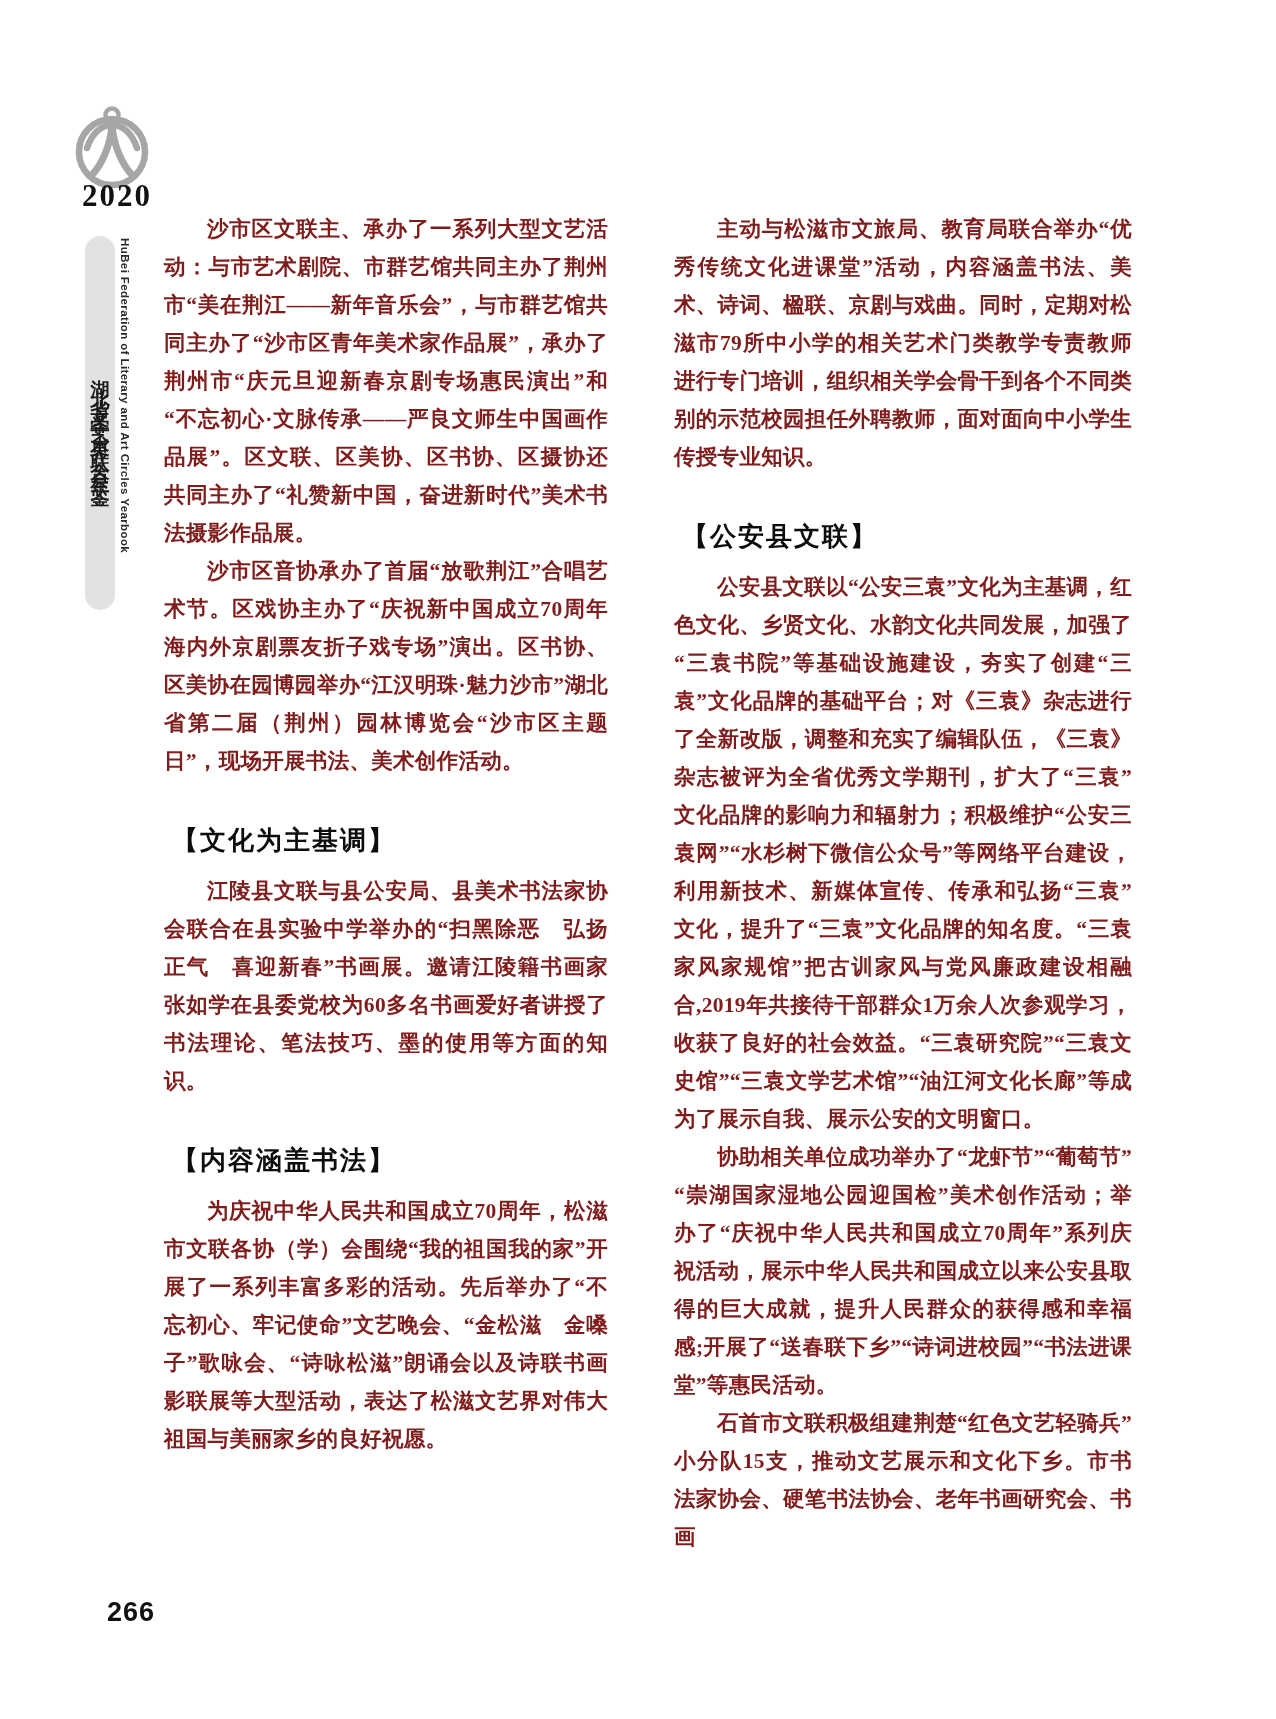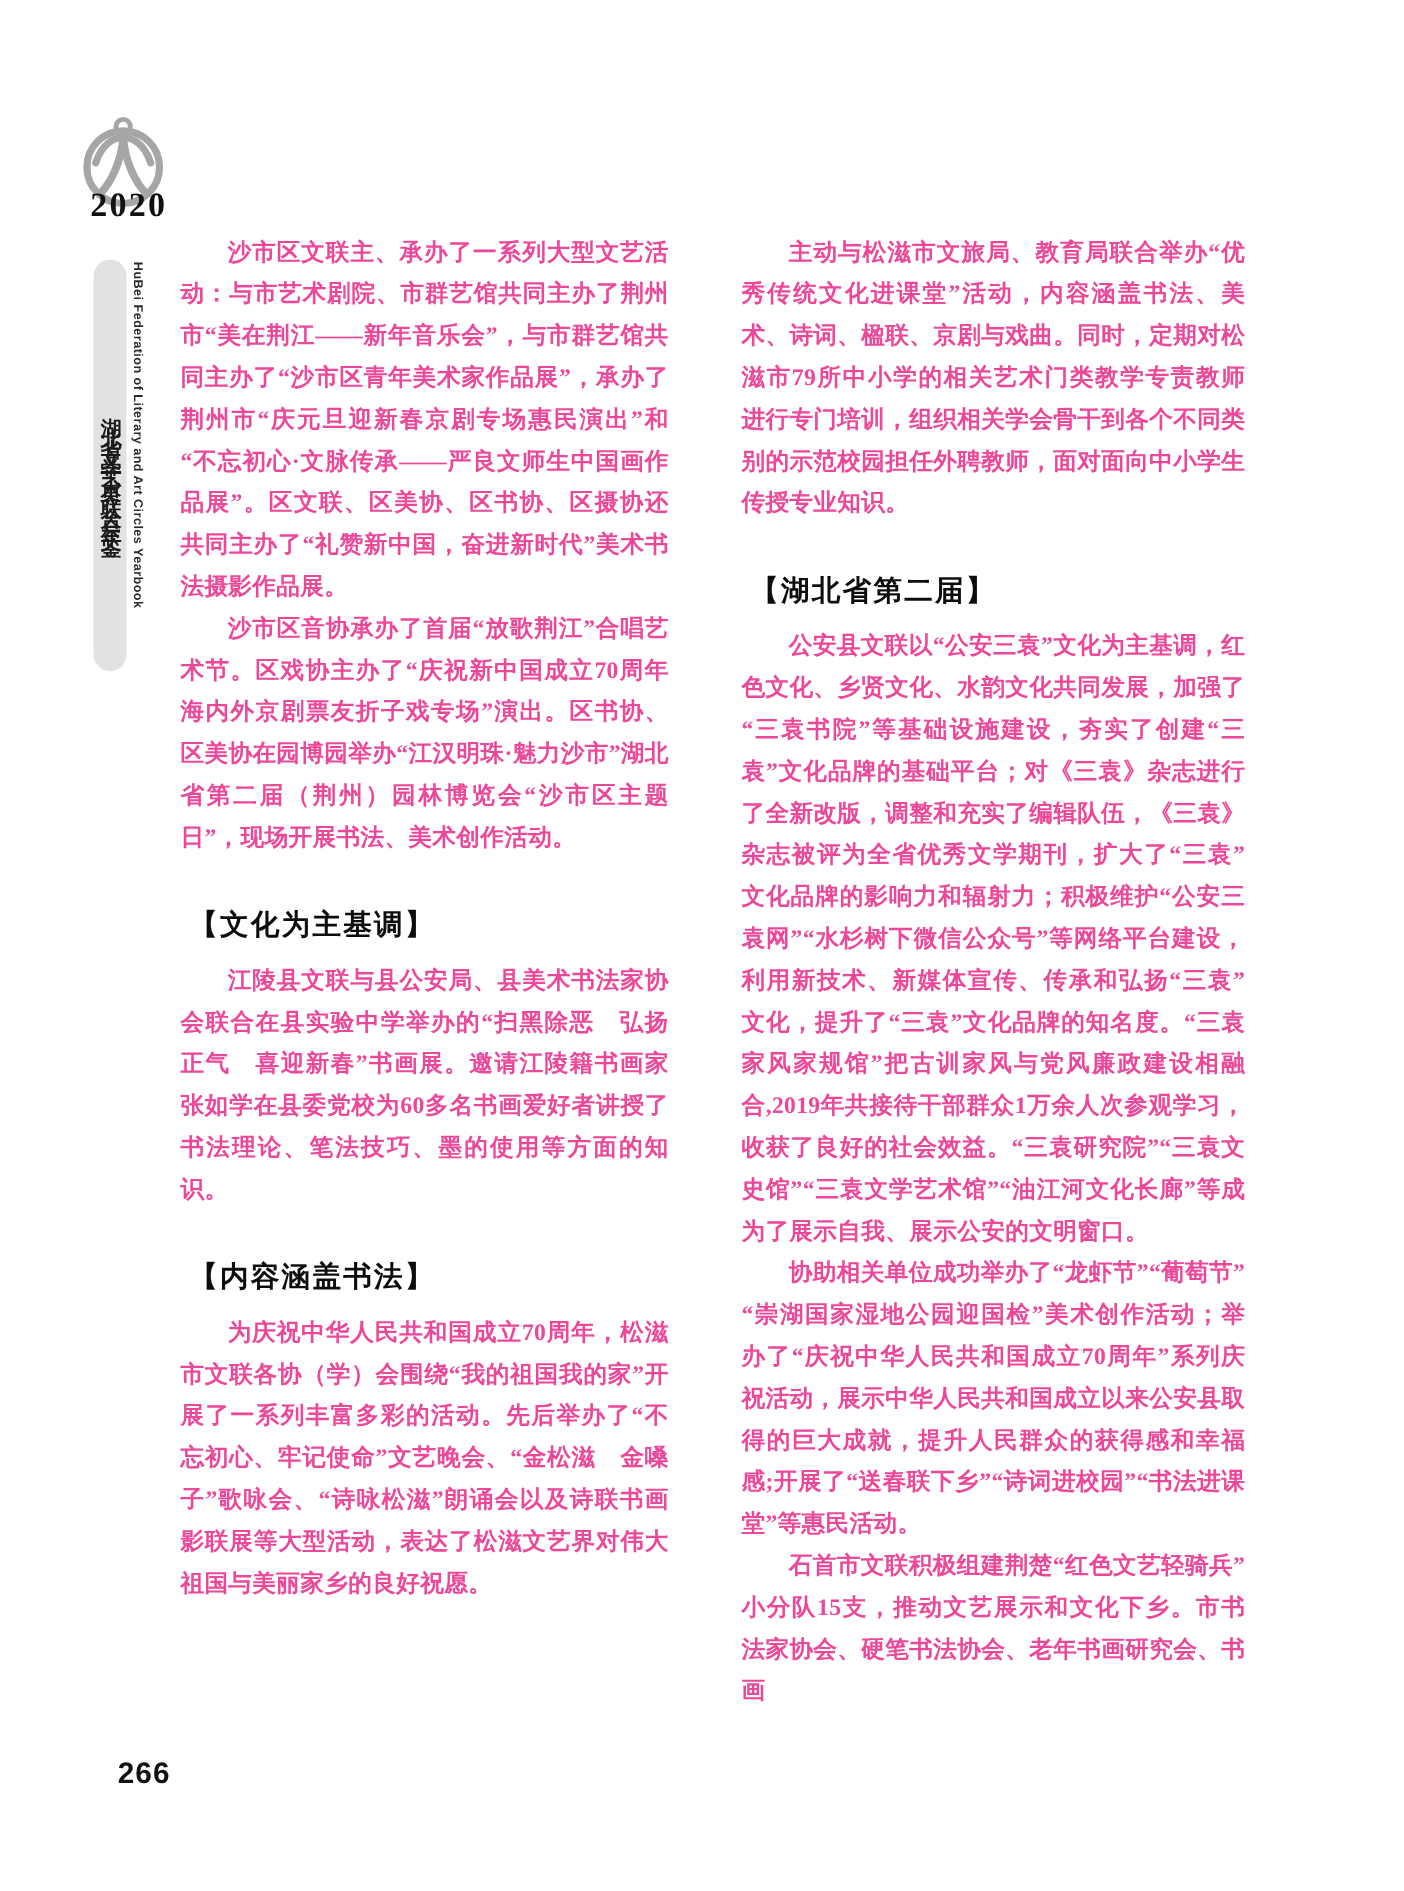--- a/index.html
+++ b/index.html
@@ -15,7 +15,7 @@
   
   .logo{position:absolute;left:74px;top:103px;width:76px;height:88px;}
   .year{
-    position:absolute;left:72px;top:168px;width:90px;
+    position:absolute;left:72px;top:178px;width:90px;
     font-size:31px;font-weight:bold;letter-spacing:2px;text-align:center;
     font-family:"Liberation Serif",serif;color:#111;
   }

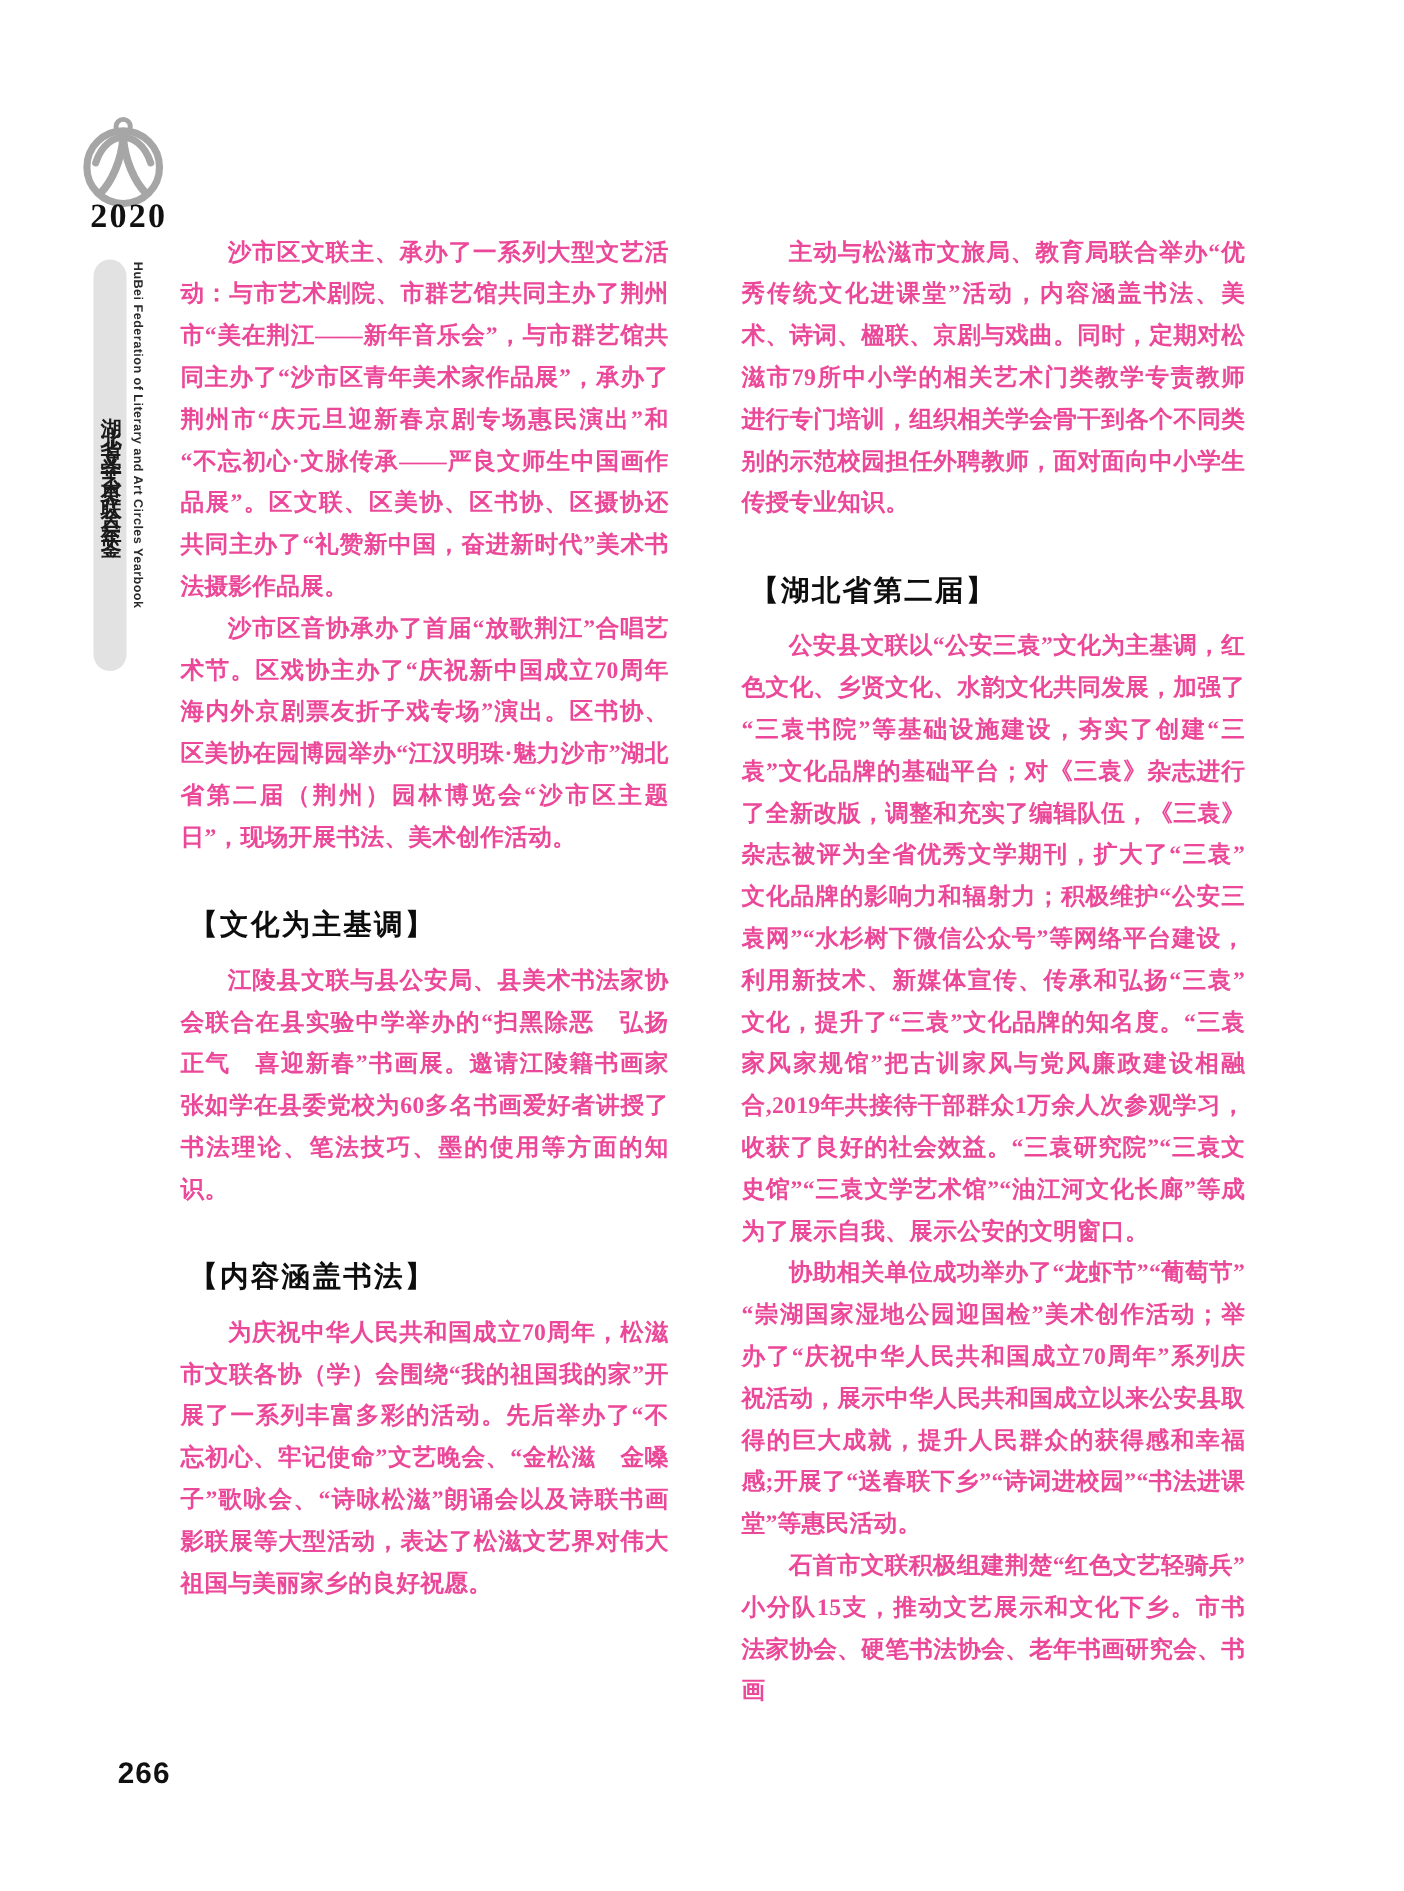--- a/index.html
+++ b/index.html
@@ -46,7 +46,7 @@
     margin:0;text-indent:2em;
     font-size:21.5px;line-height:38px;
     text-align:justify;text-align-last:left;
-    font-weight:600;color:#ec4899;
+    font-weight:600;color:#7f1d1d;
     letter-spacing:0.3px;
   }
   .col h3{

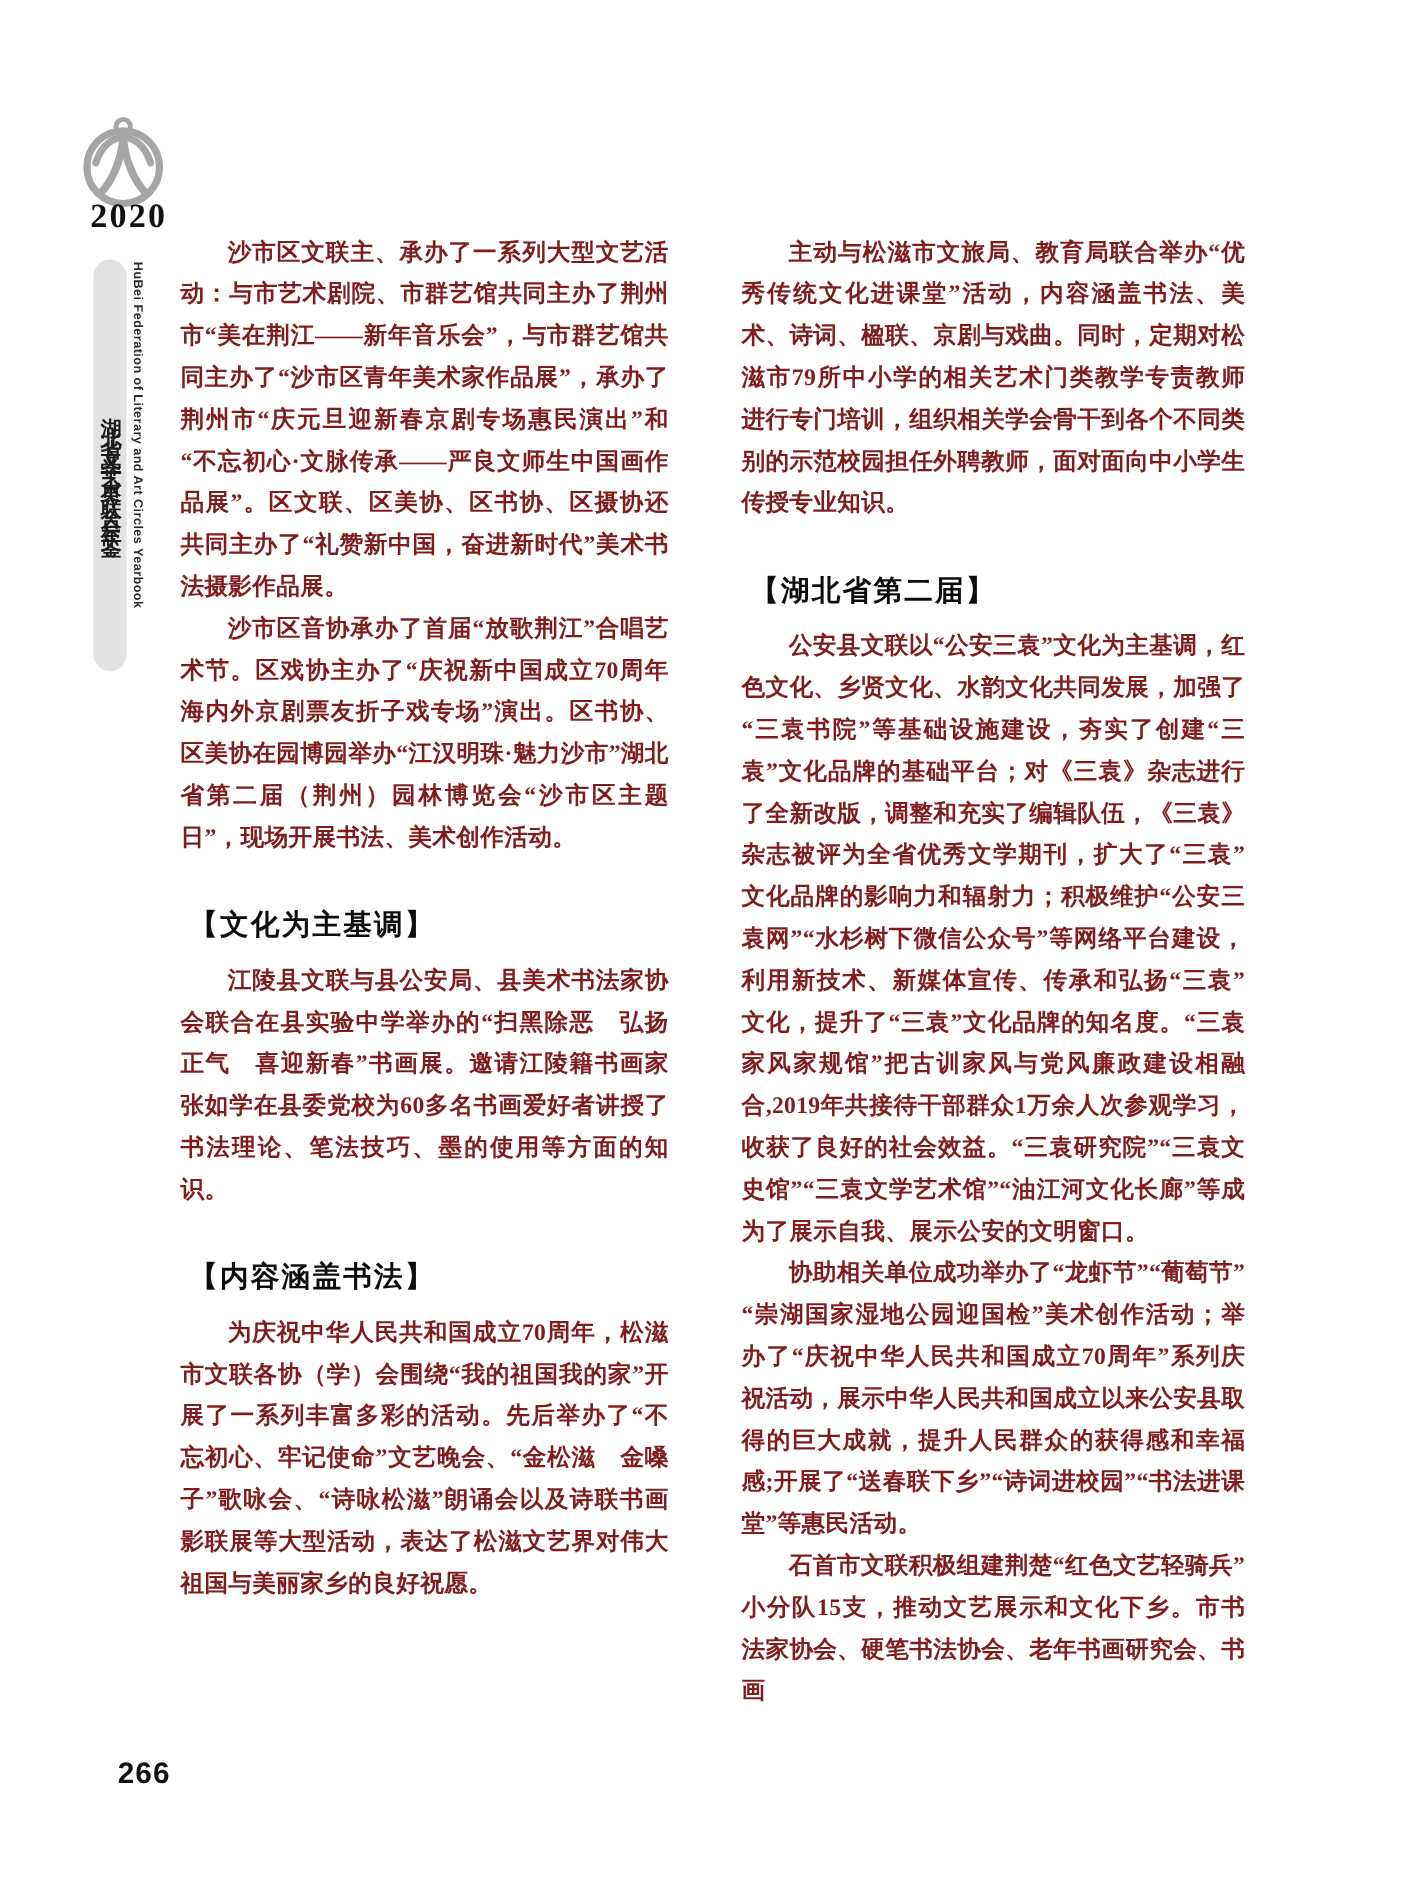--- a/index.html
+++ b/index.html
@@ -94,7 +94,7 @@
 
   <div class="col col-right">
     <p>主动与松滋市文旅局、教育局联合举办“优秀传统文化进课堂”活动，内容涵盖书法、美术、诗词、楹联、京剧与戏曲。同时，定期对松滋市79所中小学的相关艺术门类教学专责教师进行专门培训，组织相关学会骨干到各个不同类别的示范校园担任外聘教师，面对面向中小学生传授专业知识。</p>
-    <h3>【湖北省第二届】</h3>
+    <h3>【公安县文联】</h3>
     <p>公安县文联以“公安三袁”文化为主基调，红色文化、乡贤文化、水韵文化共同发展，加强了“三袁书院”等基础设施建设，夯实了创建“三袁”文化品牌的基础平台；对《三袁》杂志进行了全新改版，调整和充实了编辑队伍，《三袁》杂志被评为全省优秀文学期刊，扩大了“三袁”文化品牌的影响力和辐射力；积极维护“公安三袁网”“水杉树下微信公众号”等网络平台建设，利用新技术、新媒体宣传、传承和弘扬“三袁”文化，提升了“三袁”文化品牌的知名度。“三袁家风家规馆”把古训家风与党风廉政建设相融合,2019年共接待干部群众1万余人次参观学习，收获了良好的社会效益。“三袁研究院”“三袁文史馆”“三袁文学艺术馆”“油江河文化长廊”等成为了展示自我、展示公安的文明窗口。</p>
     <p>协助相关单位成功举办了“龙虾节”“葡萄节”“崇湖国家湿地公园迎国检”美术创作活动；举办了“庆祝中华人民共和国成立70周年”系列庆祝活动，展示中华人民共和国成立以来公安县取得的巨大成就，提升人民群众的获得感和幸福感;开展了“送春联下乡”“诗词进校园”“书法进课堂”等惠民活动。</p>
     <p>石首市文联积极组建荆楚“红色文艺轻骑兵”小分队15支，推动文艺展示和文化下乡。市书法家协会、硬笔书法协会、老年书画研究会、书画</p>

